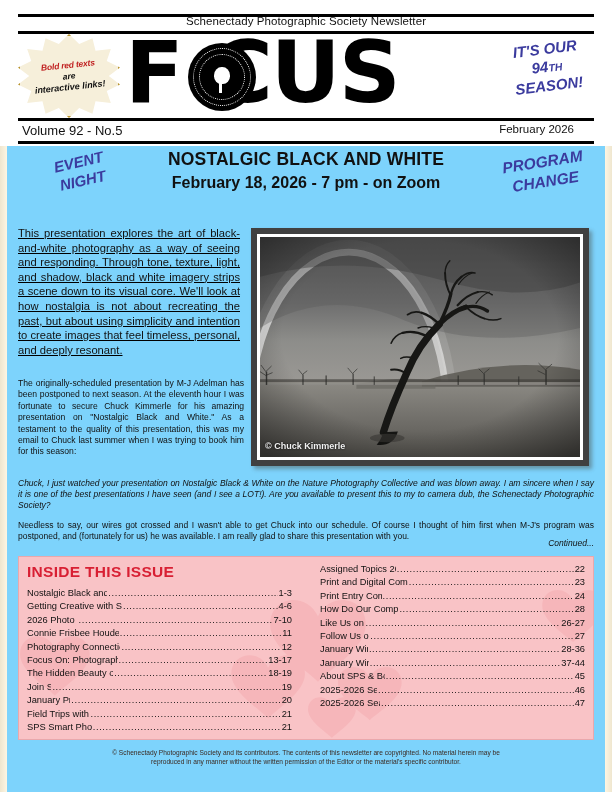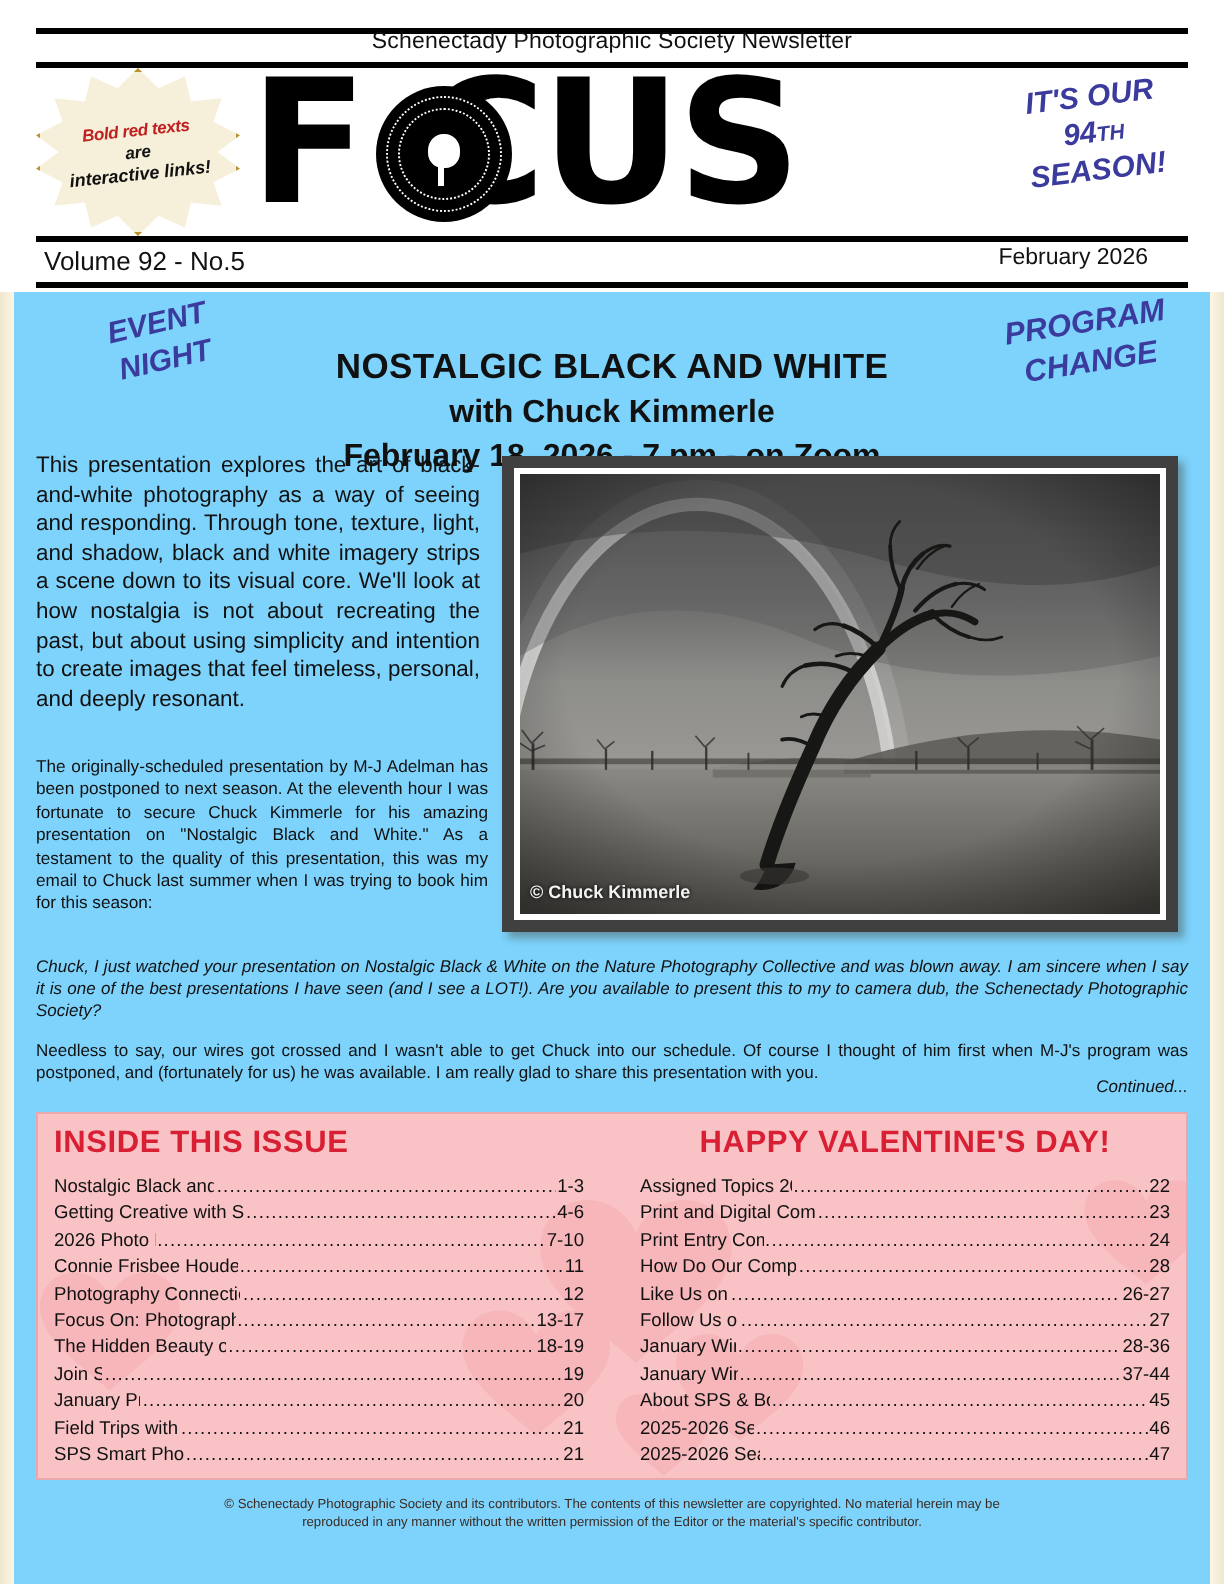--- a/index.html
+++ b/index.html
@@ -185,7 +185,6 @@
     width: 400px;
     text-align: center;
     color: #111;
-    margin-top: 24px;
   }
   .headline .h1 { font-size: 17.5px; font-weight: bold; letter-spacing: .2px; }
   .headline .h2 { font-size: 16px; font-weight: bold; margin-top: 4px; }

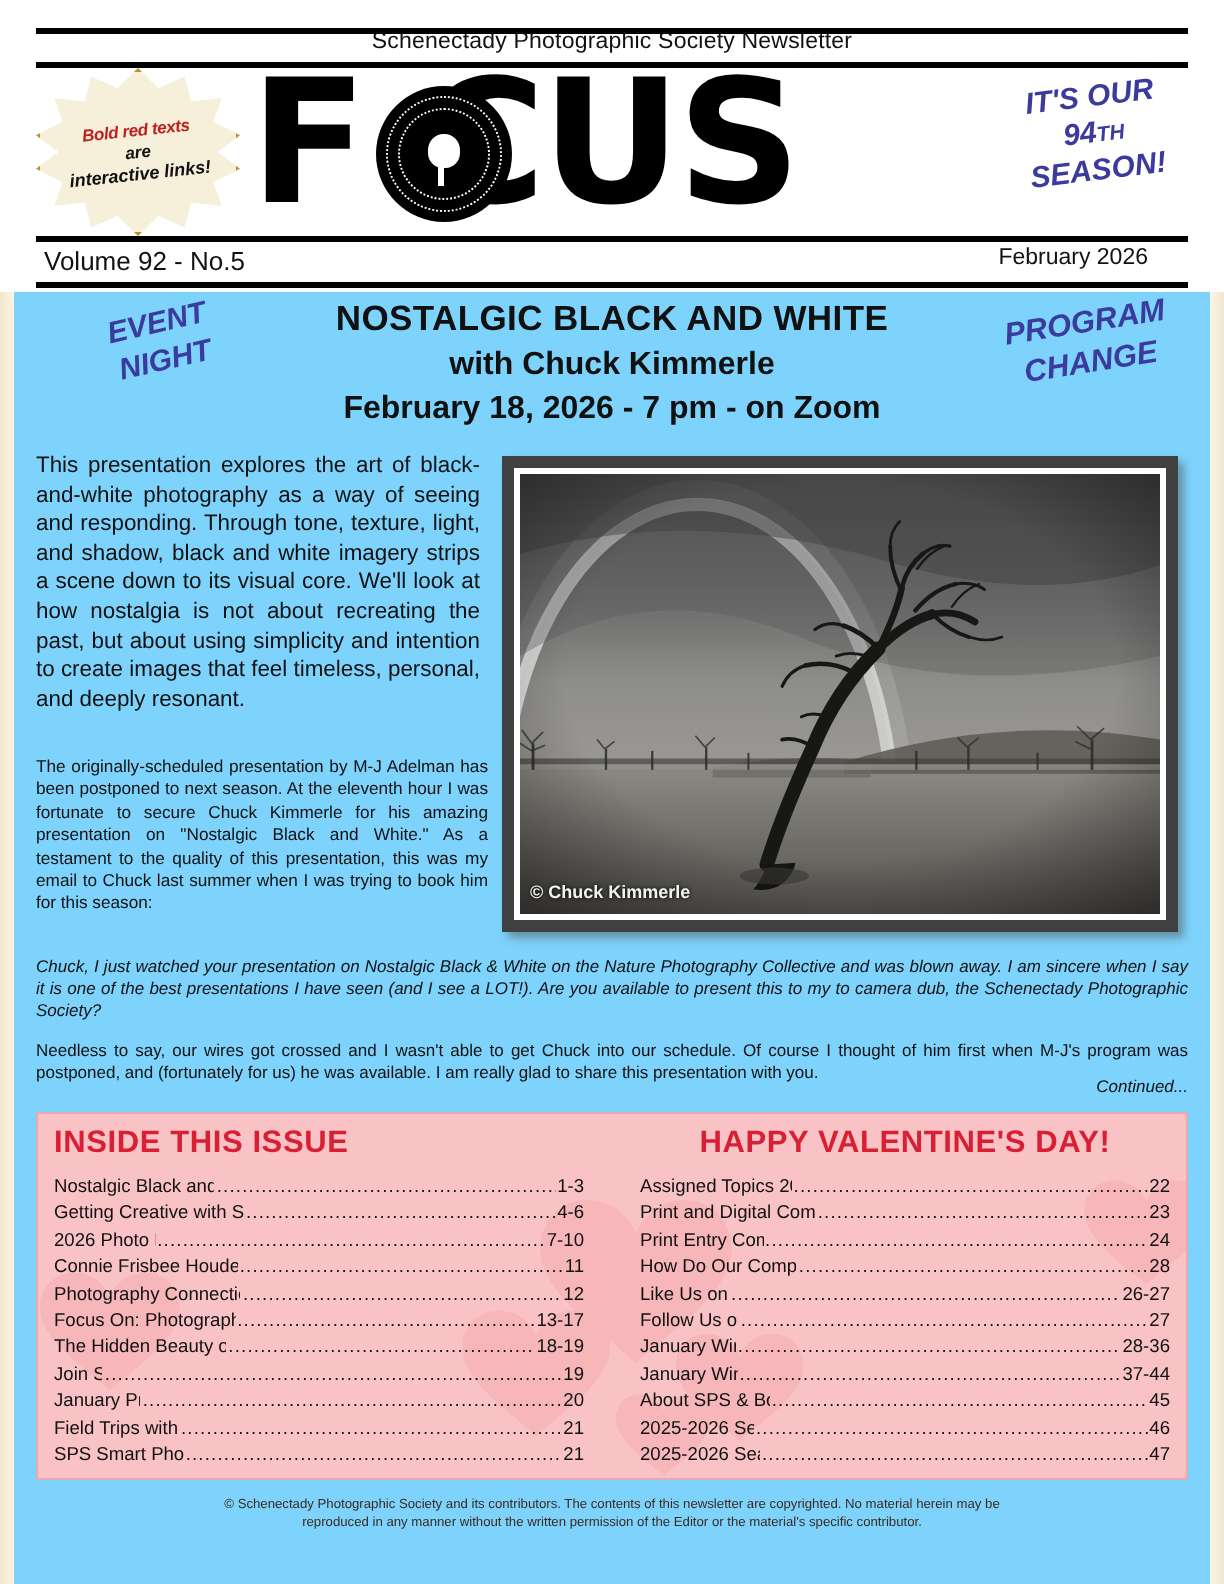--- a/index.html
+++ b/index.html
@@ -404,7 +404,6 @@
 
   <div class="headline">
     <div class="h1">NOSTALGIC BLACK AND WHITE</div>
-    <div class="h2">with Chuck Kimmerle</div>
     <div class="h3">February 18, 2026 - 7 pm - on Zoom</div>
   </div>
 

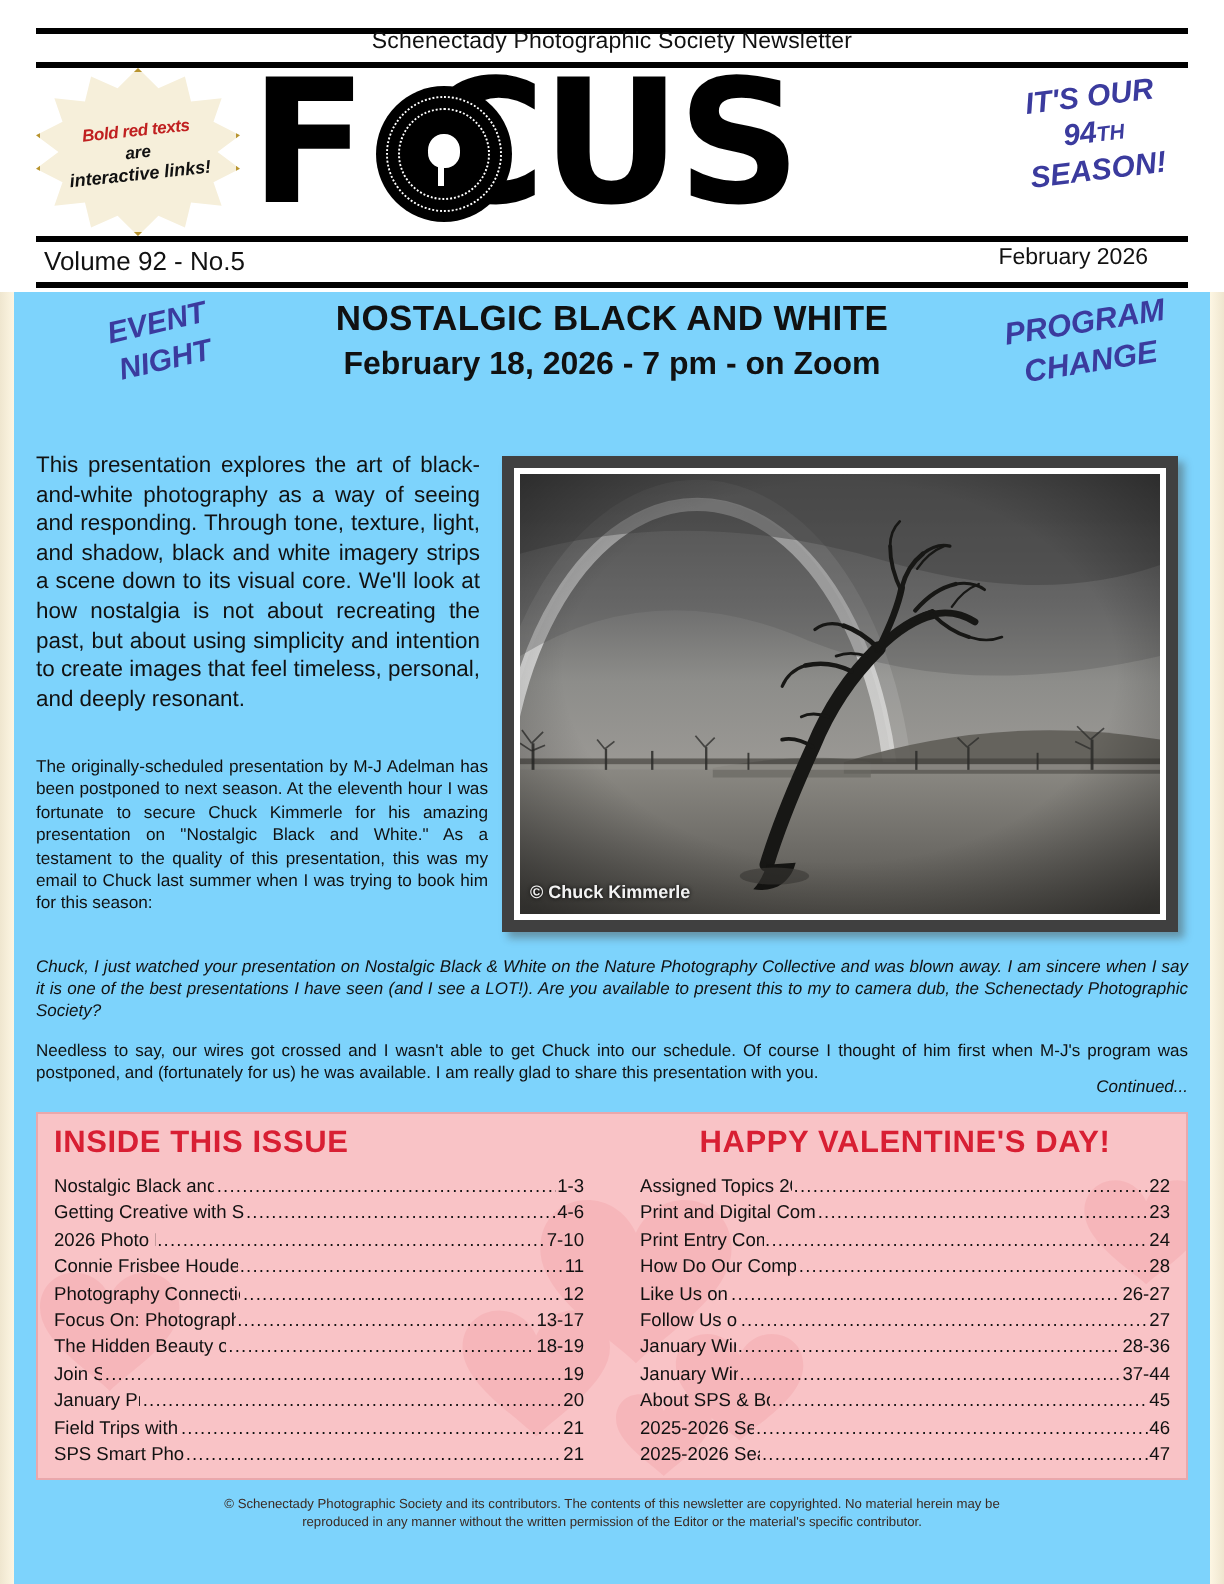--- a/index.html
+++ b/index.html
@@ -195,6 +195,7 @@
     position: absolute;
     left: 18px; top: 226px;
     width: 222px;
+    text-decoration: underline;
   }
   .lead-col p {
     margin: 0;

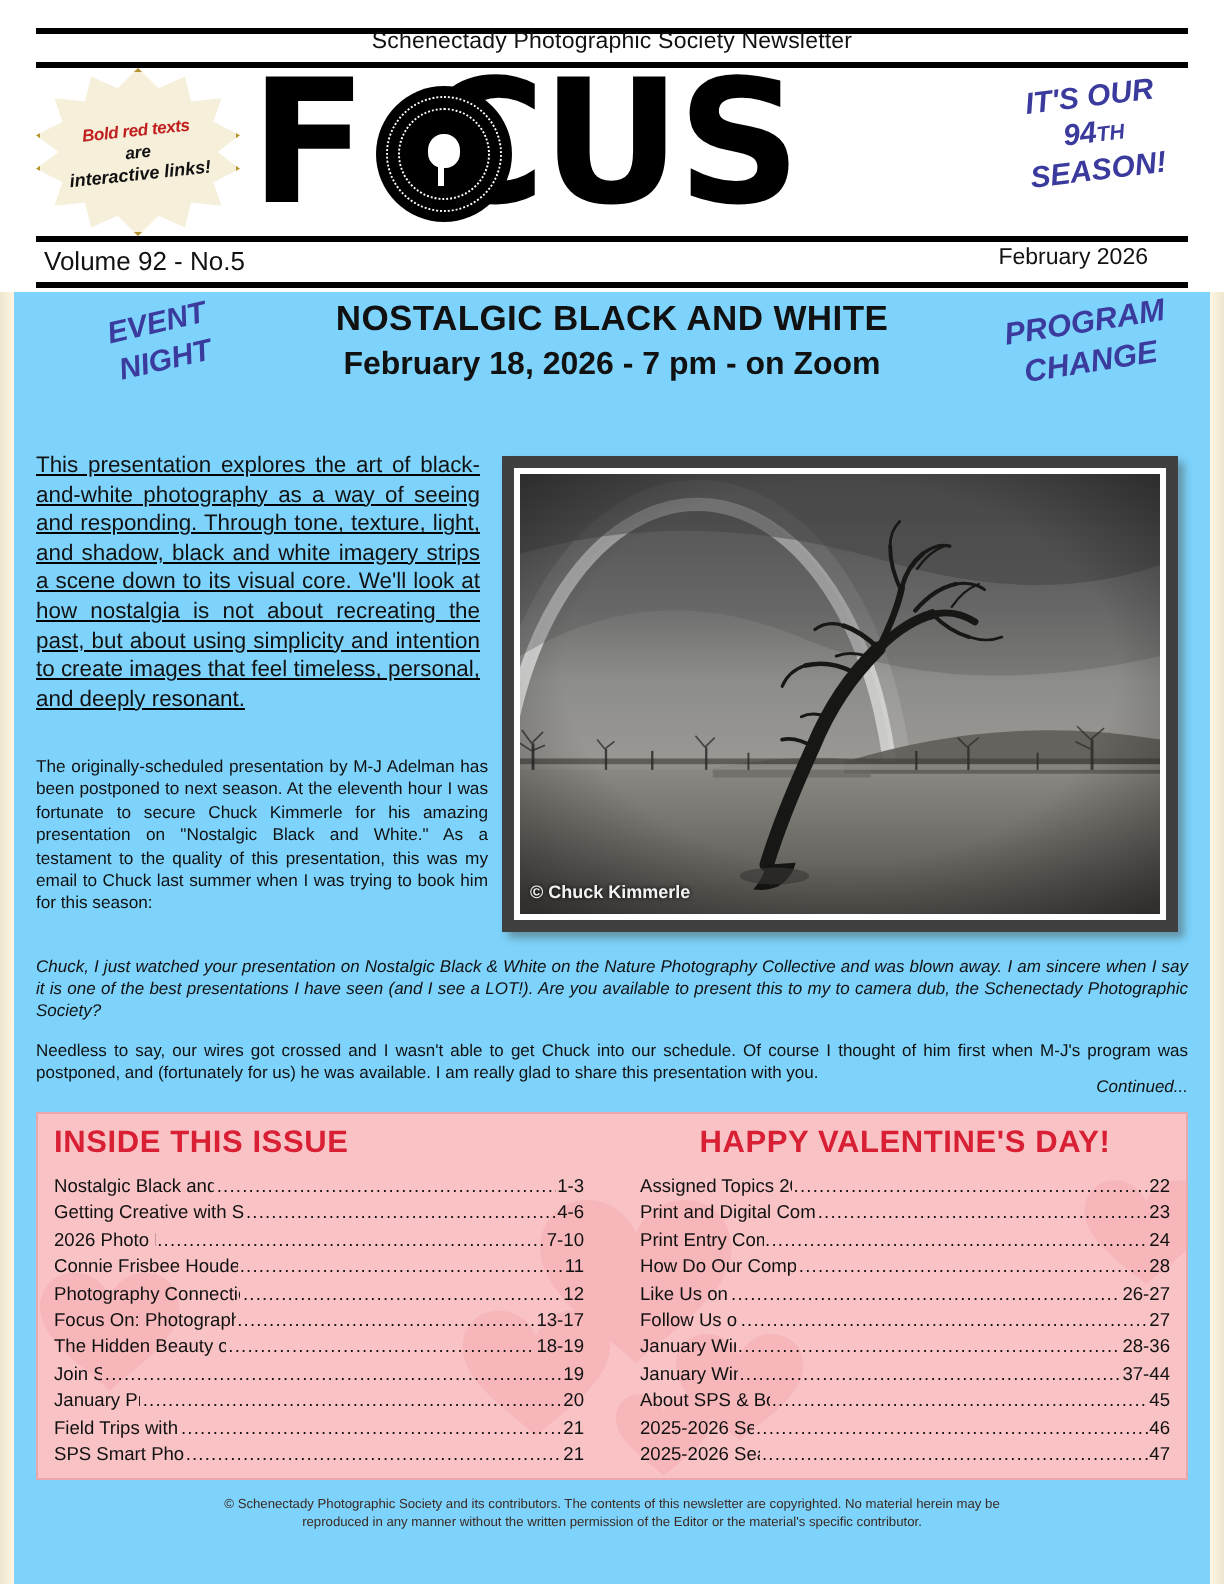--- a/index.html
+++ b/index.html
@@ -598,7 +598,6 @@
           </ul>
       </div>
       <div class="toc-col right">
-        <div class="toc-title right">HAPPY VALENTINE'S DAY!</div>
         <ul class="toc-list" id="toc-right">
             <li class="toc-item">
               <span class="label">Assigned Topics 2025-2026, 2026-2027</span>

